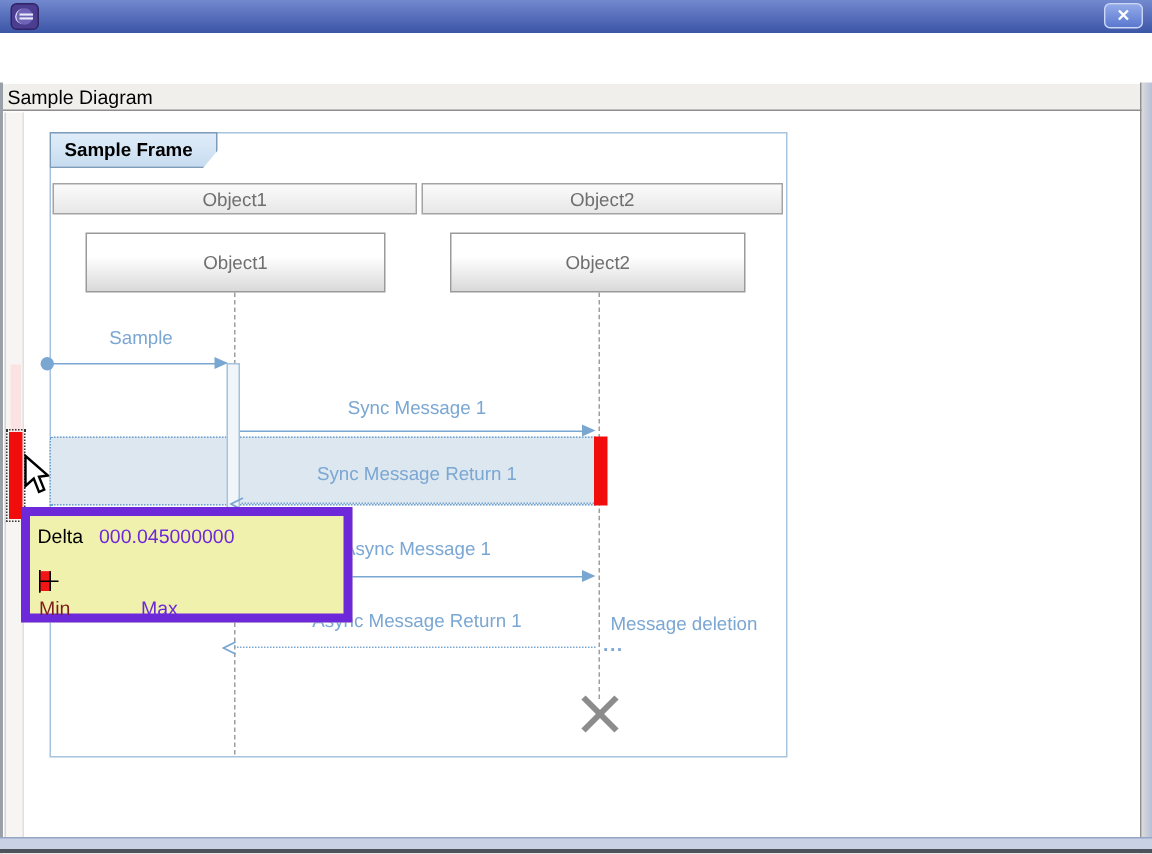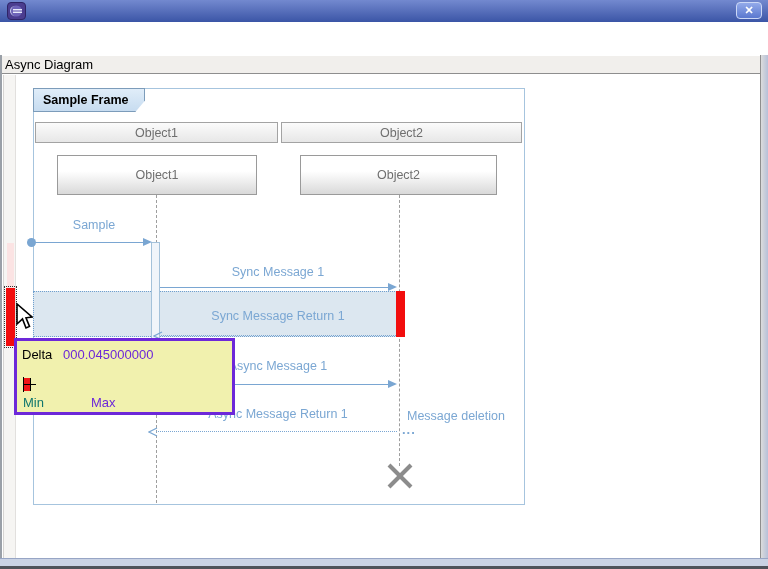--- a/index.html
+++ b/index.html
@@ -147,7 +147,7 @@
   </div>
 
   <div class="headerbar">
-    <span>Async Diagram</span>
+    <span>Sample Diagram</span>
   </div>
 
   <div class="canvas">

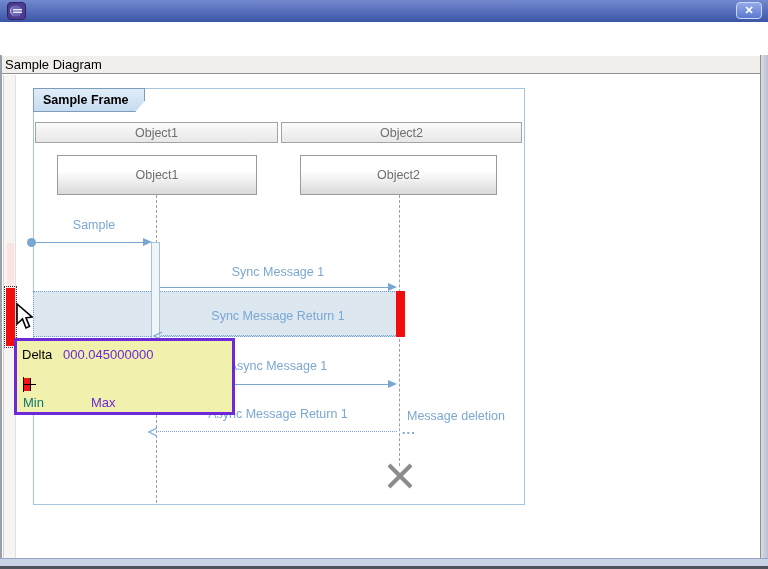--- a/index.html
+++ b/index.html
@@ -75,7 +75,7 @@
   .dots{left:402px;top:348px;font-size:13px;font-weight:bold;color:#7ba7d3;letter-spacing:1px;}
 
   
-  .tooltip{left:14px;top:264px;width:221px;height:77px;background:#f1f1ae;border:3px solid #6d28d9;z-index:40;}
+  .tooltip{left:14px;top:264px;width:221px;height:77px;background:#f1f1ae;border:6px solid #6d28d9;z-index:40;}
   .tip-label{left:5px;top:6px;font-size:13px;color:#000;}
   .tip-value{left:46px;top:6px;font-size:13px;color:#6d28d9;}
   .scalebar{left:6px;top:36px;height:15px;display:flex;align-items:center;}

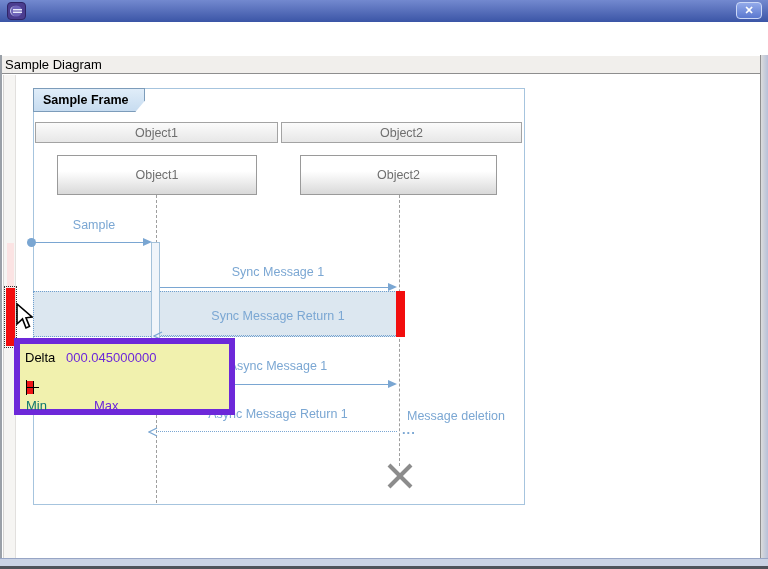--- a/index.html
+++ b/index.html
@@ -83,7 +83,7 @@
   .scale-tick{width:1px;height:15px;background:#000;}
   .scalebar .seg{width:8px;height:13px;border-right:1px solid #000;}
   .scale-line{width:13px;height:1px;background:#000;}
-  .tip-min{left:6px;top:54px;font-size:13px;color:#0f766e;}
+  .tip-min{left:6px;top:54px;font-size:13px;color:#7f1d1d;}
   .tip-max{left:74px;top:54px;font-size:13px;color:#6d28d9;}
 
   .mouse-cursor{left:13px;top:228px;z-index:50;}

